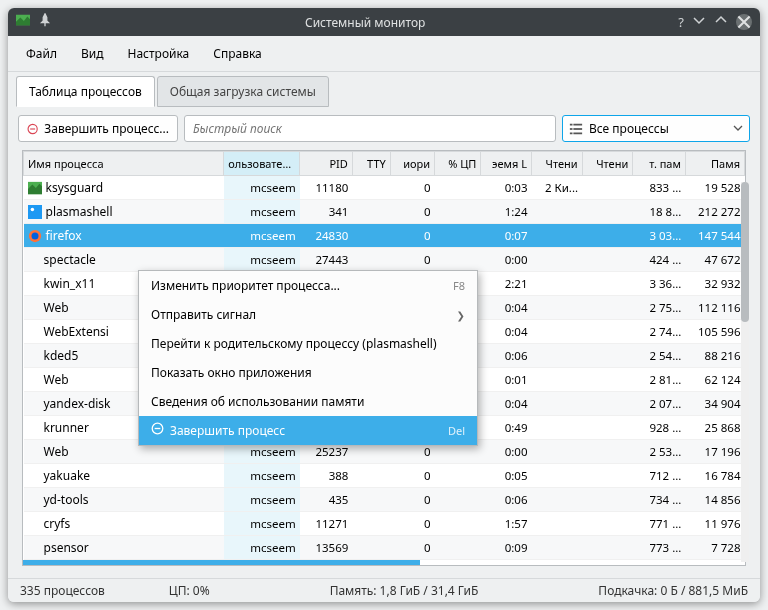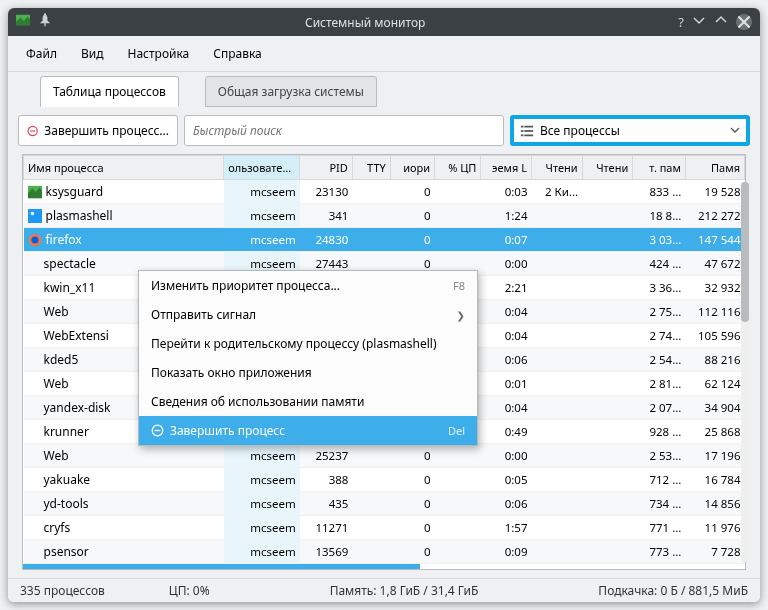--- a/index.html
+++ b/index.html
@@ -17,7 +17,7 @@
 .menubar .menu-item { padding: 3px 10px; cursor: pointer; }
 
 .tabs { display: flex; padding: 4px 8px 0 8px; background: #eef0f1; }
-.tab { padding: 6px 12px; border: 1px solid #b8bcbf; background: #e2e5e7; border-radius: 3px 3px 0 0; cursor: pointer; margin-right: 2px; color: #444; margin-left: 24px; }
+.tab { padding: 6px 12px; border: 1px solid #b8bcbf; background: #e2e5e7; border-radius: 3px 3px 0 0; cursor: pointer; margin-right: 2px; color: #444; }
 .tab.active { background: #fff; border-bottom: 1px solid #fff; color: #000; }
 
 .toolbar { display: flex; padding: 8px 10px; gap: 6px; background: #eef0f1; }

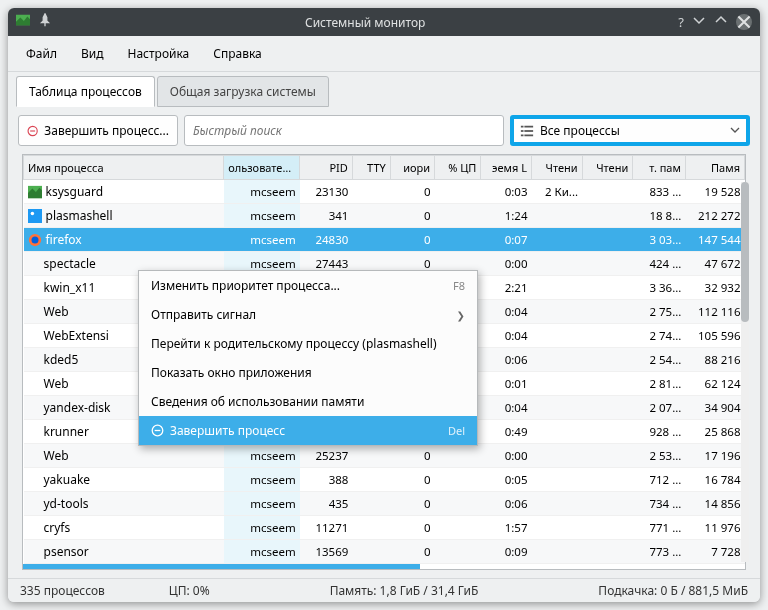--- a/index.html
+++ b/index.html
@@ -24,7 +24,7 @@
 .btn-end { display: flex; align-items: center; gap: 6px; padding: 4px 8px; border: 1px solid #b8bcbf; border-radius: 3px; background: #fefefe; cursor: pointer; max-width: 160px; overflow: hidden; white-space: nowrap; text-overflow: ellipsis; }
 .icon-stop { width: 14px; height: 14px; }
 .search { flex: 1; padding: 4px 8px; border: 1px solid #b8bcbf; border-radius: 3px; background: #fff; color: #888; font-style: italic; }
-.filter { width: 240px; padding: 3px 6px; border: 4px solid #0ea5e9; border-radius: 3px; background: #fefefe; display: flex; align-items: center; gap: 6px; cursor: pointer; }
+.filter { width: 188px; padding: 3px 6px; border: 1px solid #0ea5e9; border-radius: 3px; background: #fefefe; display: flex; align-items: center; gap: 6px; cursor: pointer; }
 .filter .arrow { margin-left: auto; }
 
 .table-wrap { margin: 0 14px; border: 1px solid #b8bcbf; background: #fff; position: relative; }

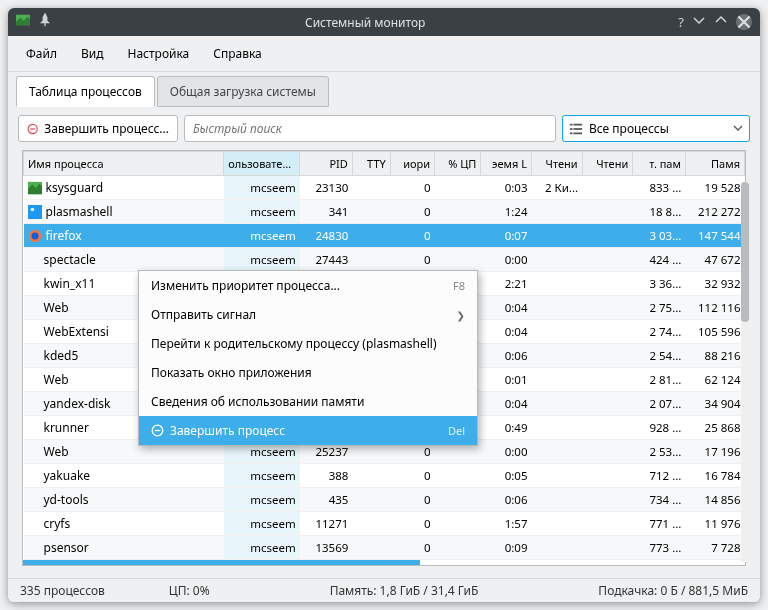--- a/index.html
+++ b/index.html
@@ -167,7 +167,7 @@
               </div>
             </td>
             <td class="user-col">mcseem</td>
-            <td>23130</td>
+            <td>11180</td>
             <td></td>
             <td>0</td>
             <td></td>

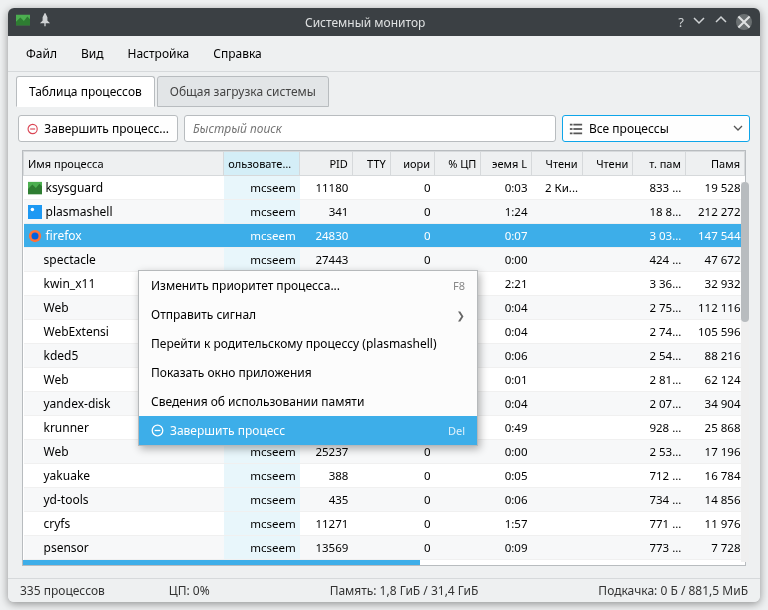--- a/index.html
+++ b/index.html
@@ -478,7 +478,7 @@
         </span>
       </div>
       <div class="cm-item sel">
-        <span style="display:flex;align-items:center;">
+        <span style="display:flex;align-items:flex-start;">
           <svg class="cm-sel-icon" viewBox="0 0 16 16">
             <circle cx="8" cy="8" r="6.5" fill="none" stroke="#fff" stroke-width="1.6"></circle>
             <rect x="4.5" y="7.2" width="7" height="1.6" fill="#fff"></rect>

